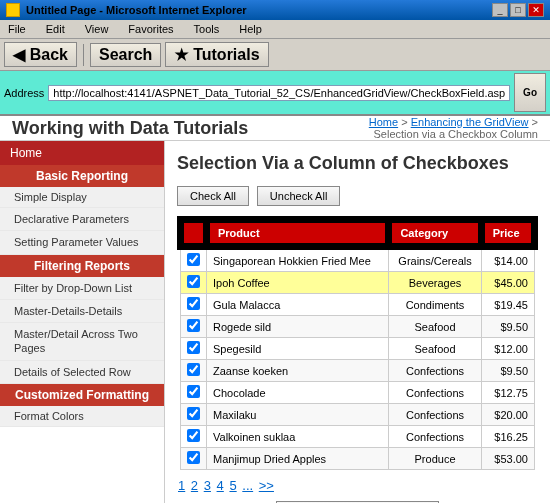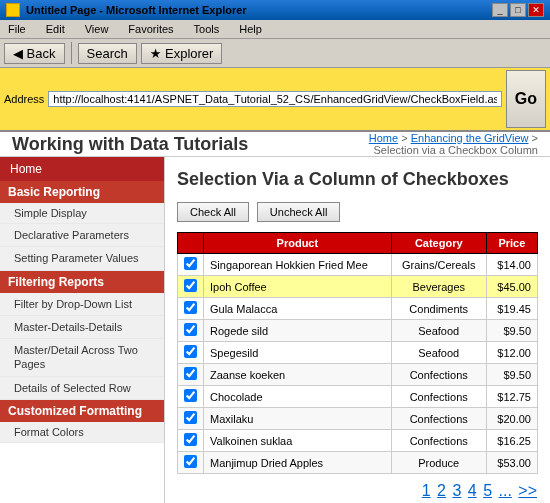--- a/index.html
+++ b/index.html
@@ -17,7 +17,7 @@
 
     
     .toolbar { background: #d4d0c8; padding: 3px 4px; display: flex; align-items: center; gap: 4px; border-bottom: 1px solid #999; }
-    .toolbar-btn { background: linear-gradient(to bottom, #f0ece0, #d4d0c8); border: 1px solid #888; padding: 2px 8px; font-size: 13px; cursor: pointer; display: flex; align-items: center; gap: 3px; }
+    .toolbar-btn { background: linear-gradient(to bottom, #f0ece0, #d4d0c8); border: 1px solid #888; padding: 2px 8px; font-size: 16px; cursor: pointer; display: flex; align-items: center; gap: 3px; font-weight: bold; }
     .toolbar-separator { width: 1px; height: 22px; background: #888; margin: 0 2px; }
 
     

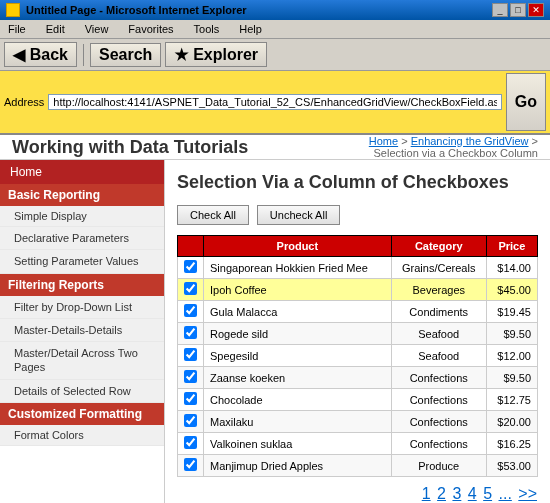--- a/index.html
+++ b/index.html
@@ -101,7 +101,7 @@
     <button class="toolbar-btn">◀ Back</button>
     <div class="toolbar-separator"></div>
     <button class="toolbar-btn">Search</button>
-    <button class="toolbar-btn">★ Explorer</button>
+    <button class="toolbar-btn">★ Tutorials</button>
   </div>
 
   <div class="address-bar">

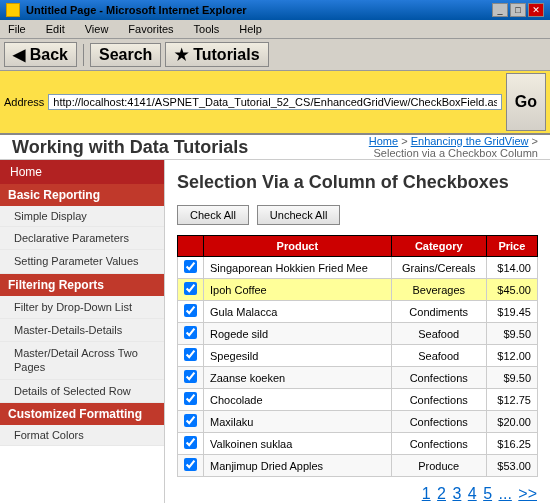--- a/index.html
+++ b/index.html
@@ -21,7 +21,7 @@
     .toolbar-separator { width: 1px; height: 22px; background: #888; margin: 0 2px; }
 
     
-    .address-bar { background: #fde047; padding: 2px 4px; display: flex; align-items: center; gap: 4px; border-bottom: 2px solid #888; font-size: 11px; }
+    .address-bar { background: #5eead4; padding: 2px 4px; display: flex; align-items: center; gap: 4px; border-bottom: 2px solid #888; font-size: 11px; }
     .address-label { font-size: 11px; }
     .address-input { flex: 1; border: 1px solid #7f9db9; padding: 1px 4px; font-size: 11px; background: white; }
     .go-btn { background: linear-gradient(to bottom, #f0ece0, #d4d0c8); border: 1px solid #888; padding: 19px 8px; font-size: 16px; cursor: pointer; font-weight: bold; }

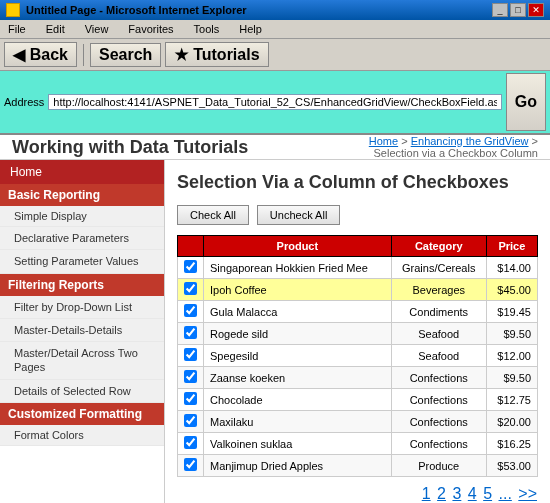--- a/index.html
+++ b/index.html
@@ -24,7 +24,7 @@
     .address-bar { background: #5eead4; padding: 2px 4px; display: flex; align-items: center; gap: 4px; border-bottom: 2px solid #888; font-size: 11px; }
     .address-label { font-size: 11px; }
     .address-input { flex: 1; border: 1px solid #7f9db9; padding: 1px 4px; font-size: 11px; background: white; }
-    .go-btn { background: linear-gradient(to bottom, #f0ece0, #d4d0c8); border: 1px solid #888; padding: 19px 8px; font-size: 16px; cursor: pointer; font-weight: bold; }
+    .go-btn { background: linear-gradient(to bottom, #f0ece0, #d4d0c8); border: 1px solid #888; padding: 13px 8px; font-size: 10px; cursor: pointer; font-weight: bold; }
 
     
     .browser-content { display: flex; flex-direction: column; background: white; height: calc(503px - 88px); }

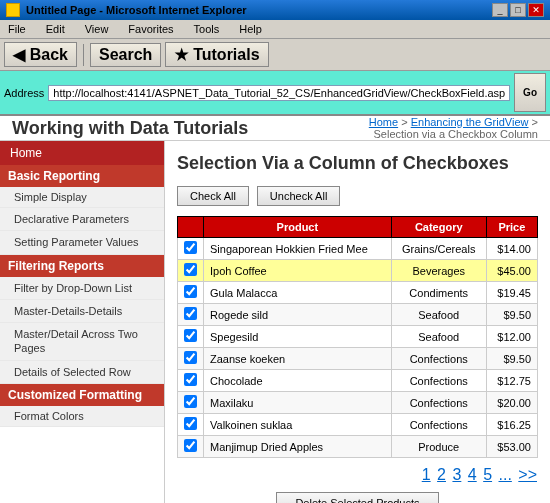--- a/index.html
+++ b/index.html
@@ -41,7 +41,7 @@
     
     .sidebar { width: 165px; min-width: 165px; background: white; border-right: 1px solid #ccc; overflow-y: auto; font-size: 12px; }
     .sidebar-home { background: #b22222; color: white; padding: 5px 10px; font-size: 12px; cursor: pointer; }
-    .sidebar-section { background: #c0392b; color: white; padding: 4px 8px; font-size: 12px; font-weight: bold; cursor: pointer; }
+    .sidebar-section { background: #c0392b; color: white; padding: 4px 8px; font-size: 12px; font-weight: bold; cursor: pointer; text-align: center; }
     .sidebar-item { padding: 4px 14px; color: #333; cursor: pointer; border-bottom: 1px solid #e8e8e8; background: #f0f0f0; font-size: 11px; }
     .sidebar-item-multi { padding: 4px 14px; color: #333; cursor: pointer; border-bottom: 1px solid #e8e8e8; background: #f0f0f0; font-size: 11px; line-height: 1.3; }
 

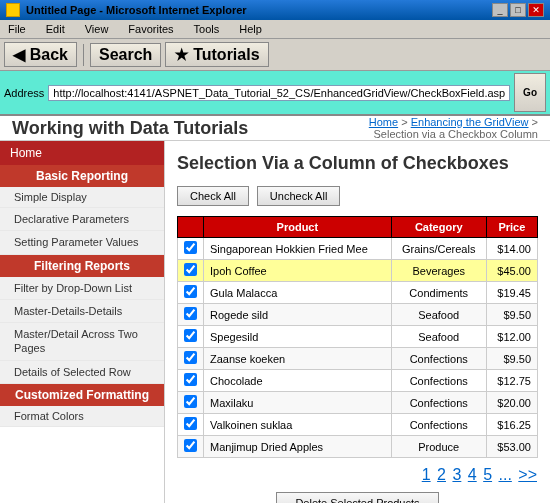--- a/index.html
+++ b/index.html
@@ -55,7 +55,7 @@
 
     
     .data-table { width: 100%; border-collapse: collapse; font-size: 11px; margin-bottom: 8px; }
-    .data-table th { background: #cc0000; color: white; padding: 4px 8px; text-align: center; border: 1px solid #000000; font-weight: bold; }
+    .data-table th { background: #cc0000; color: white; padding: 4px 8px; text-align: left; border: 7px solid #000000; font-weight: bold; }
     .data-table td { padding: 3px 6px; border: 1px solid #ccc; background: white; }
     .data-table tr:nth-child(even) td { background: #f8f8f8; }
     .data-table tr.highlight td { background: #ffff99; }

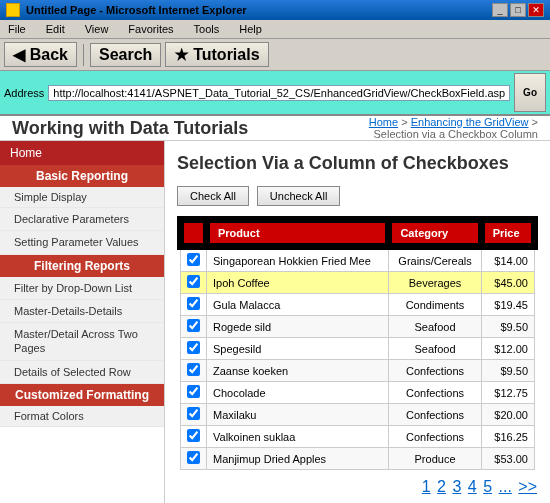--- a/index.html
+++ b/index.html
@@ -64,7 +64,7 @@
     .data-table td.category { text-align: center; }
 
     
-    .pagination { text-align: right; font-size: 16px; margin-bottom: 8px; }
+    .pagination { font-size: 13px; margin-bottom: 8px; }
     .pagination a { color: #0066cc; text-decoration: underline; margin: 0 1px; }
 
     

